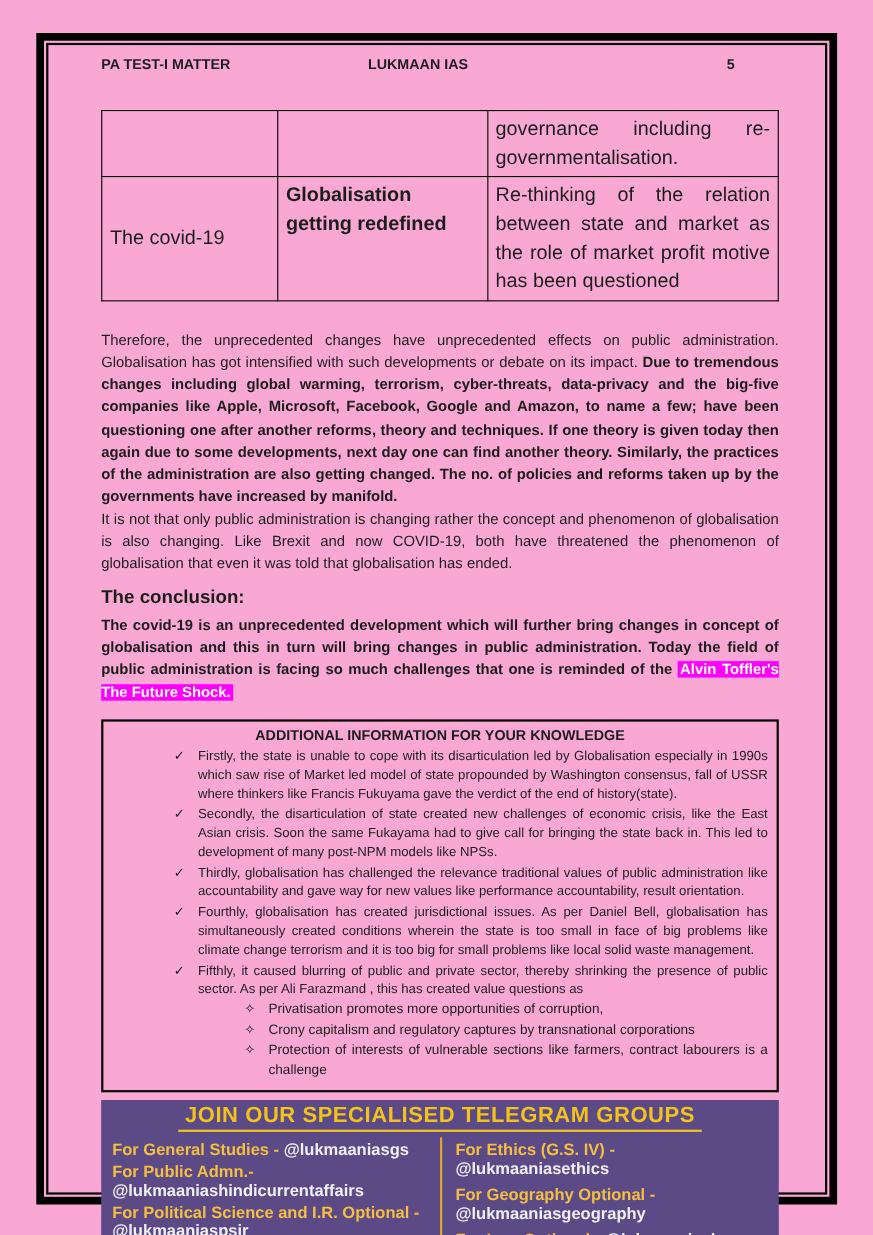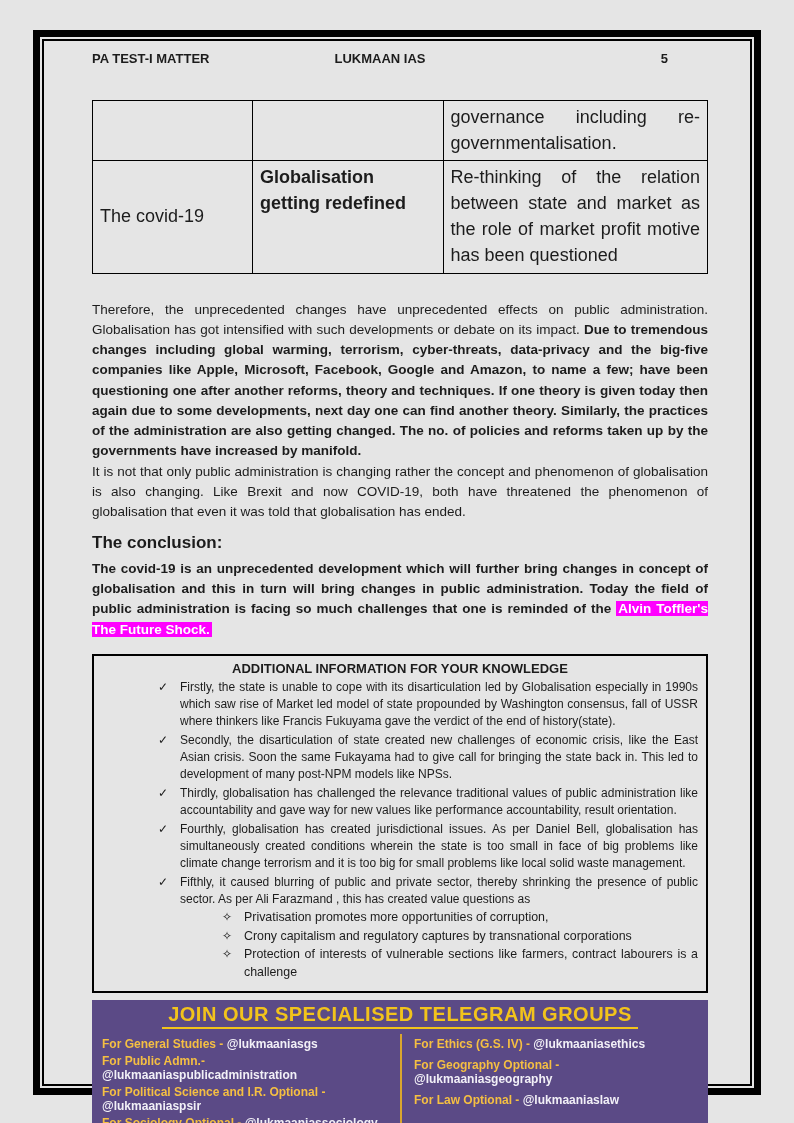--- a/index.html
+++ b/index.html
@@ -5,7 +5,7 @@
   * { box-sizing: border-box; }
   html,body { margin:0; padding:0; background:#ffffff; }
   .page {
-    width:794px; height:1123px; position:relative; background:#e5e5e5;
+    width:794px; height:1123px; position:relative; background:#f9a8d4;
     font-family:"Liberation Sans", sans-serif; color:#1c1c1c; overflow:hidden;
   }
   .frame-outer {

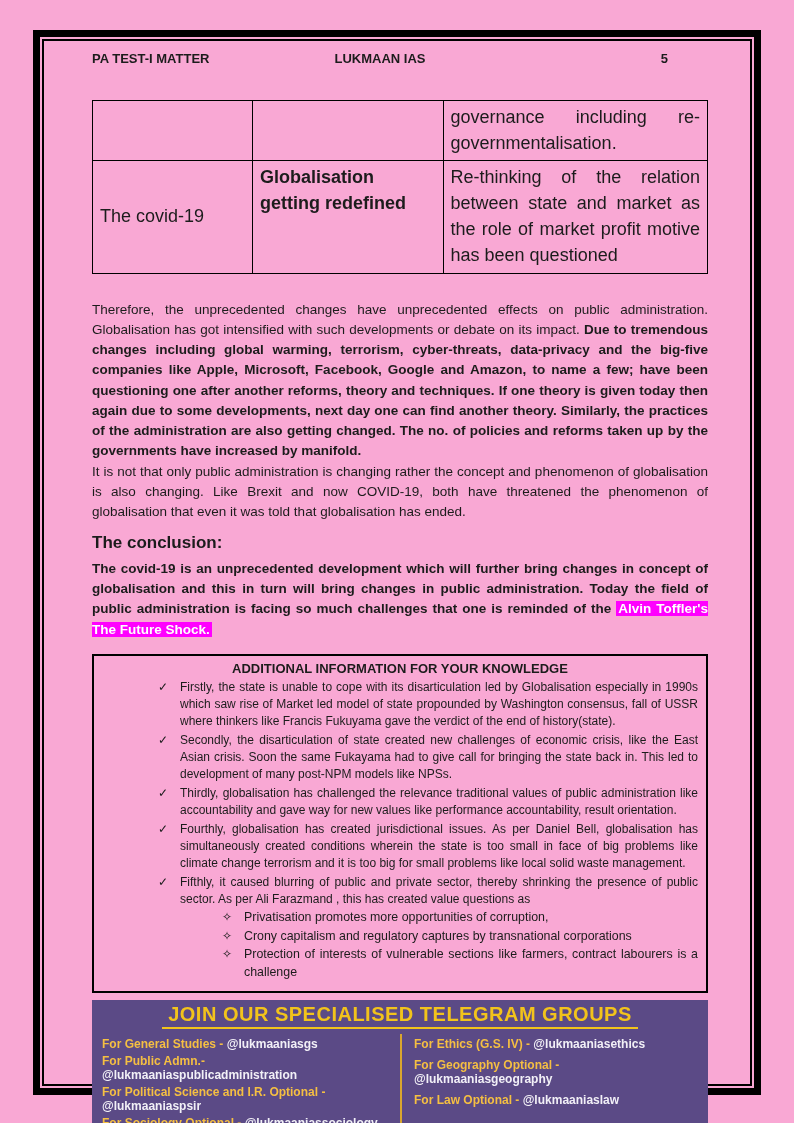--- a/index.html
+++ b/index.html
@@ -58,7 +58,7 @@
   .banner-cols { display:flex; margin-top:5px; }
   .bcol { width:50%; }
   .bcol.rightcol { border-left:2px solid #d9a62e; padding-left:12px; }
-  .bitem { font-size:12px; font-weight:bold; color:#f2f0f7; margin-top:3px; }
+  .bitem { font-size:15px; font-weight:bold; color:#f2f0f7; margin-top:3px; }
   .bcol.rightcol .bitem { margin-top:7px; }
   .bcol.rightcol .bitem:first-child { margin-top:3px; }
   .bitem .lbl { color:#f5bf42; }

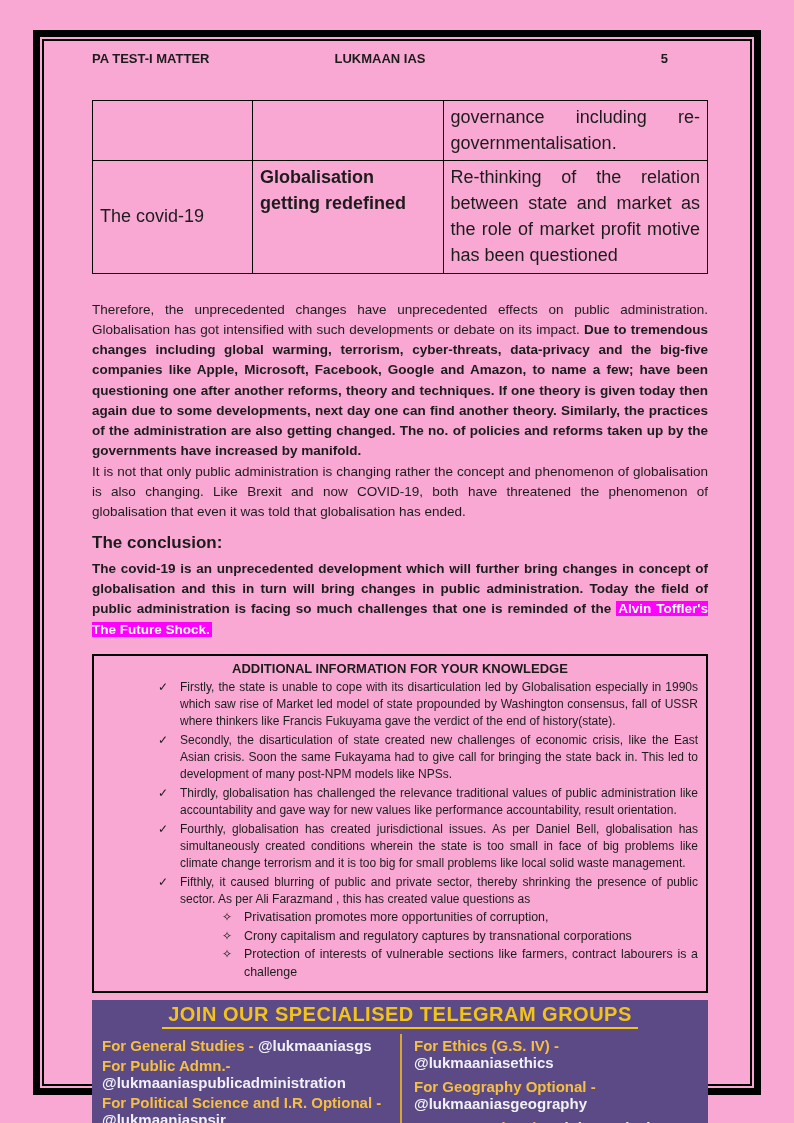--- a/index.html
+++ b/index.html
@@ -143,7 +143,7 @@
         <div class="banner-cols">
           <div class="bcol">
             <div class="bitem"><span class="lbl">For General Studies - </span><span class="hnd">@lukmaaniasgs</span></div>
-            <div class="bitem"><span class="lbl">For Public Admn.- </span><span class="hnd">@lukmaaniaspublicadministration</span></div>
+            <div class="bitem"><span class="lbl">For Public Admn.- </span><span class="hnd">@lukmaaniashindicurrentaffairs</span></div>
             <div class="bitem"><span class="lbl">For Political Science and I.R. Optional - </span><span class="hnd">@lukmaaniaspsir</span></div>
             <div class="bitem"><span class="lbl">For Sociology Optional - </span><span class="hnd">@lukmaaniassociology</span></div>
             <div class="bitem"><span class="lbl">Other Optional- </span><span class="hnd">@lukmaaniassociology</span></div>

